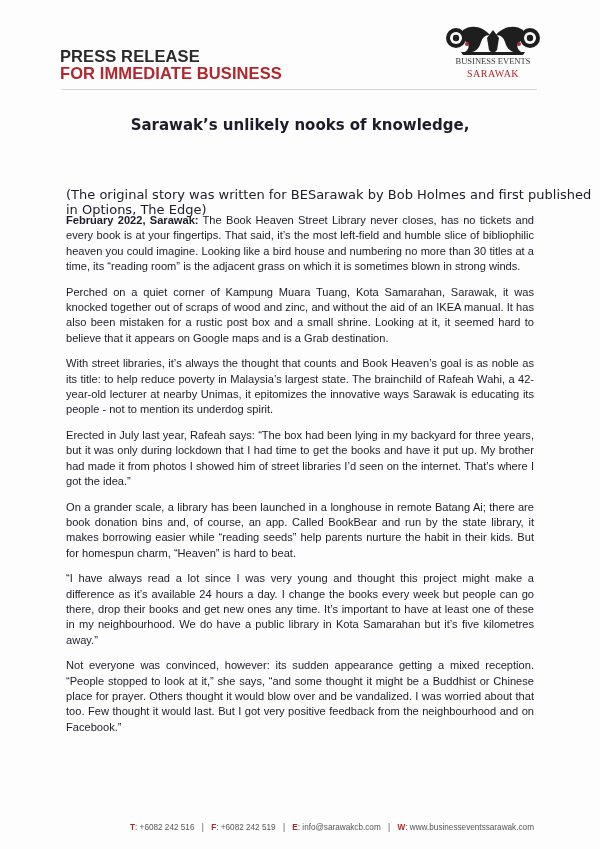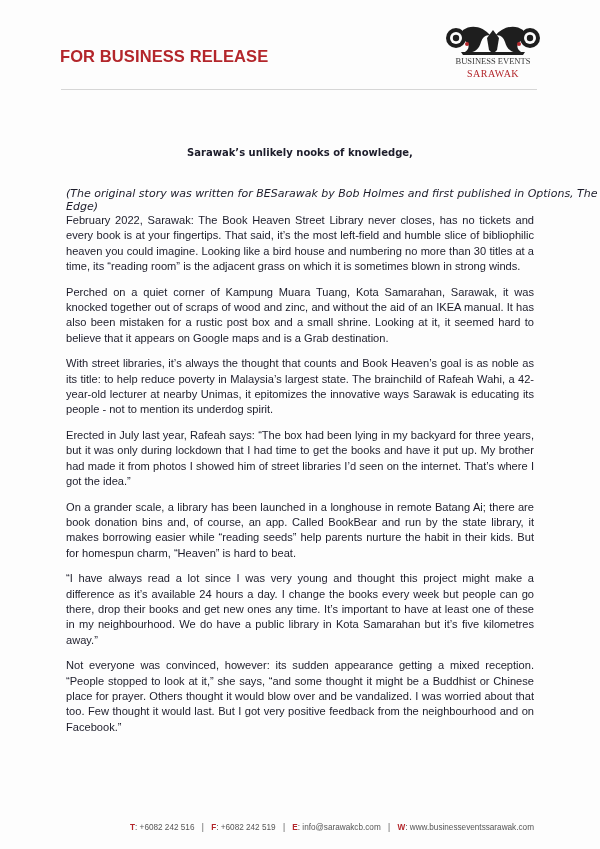--- a/index.html
+++ b/index.html
@@ -28,6 +28,7 @@
 <body>
 
 <div class="header">
+  <div class="h1">PRESS RELEASE</div>
   <div class="h2">FOR BUSINESS RELEASE</div>
 </div>
 

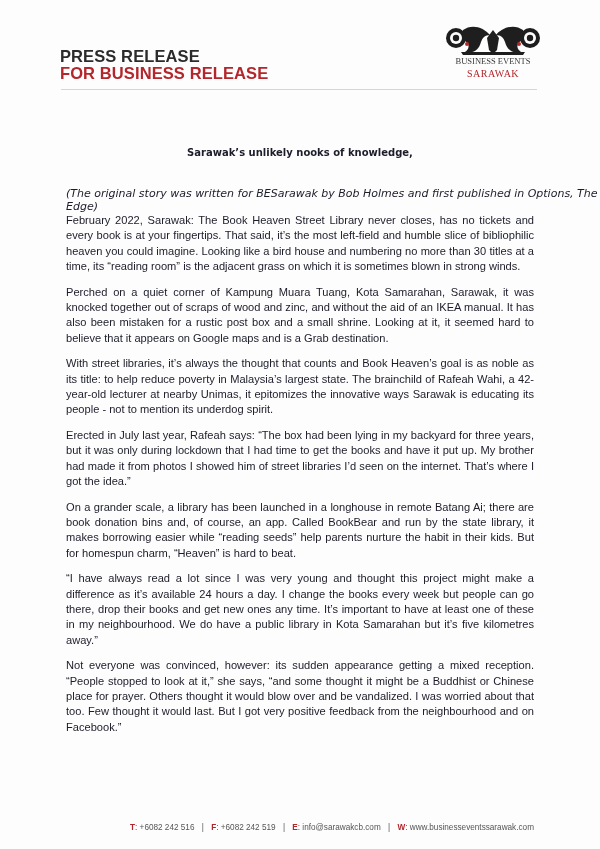--- a/index.html
+++ b/index.html
@@ -29,7 +29,7 @@
 
 <div class="header">
   <div class="h1">PRESS RELEASE</div>
-  <div class="h2">FOR BUSINESS RELEASE</div>
+  <div class="h2">FOR IMMEDIATE BUSINESS</div>
 </div>
 
 <div class="logo">

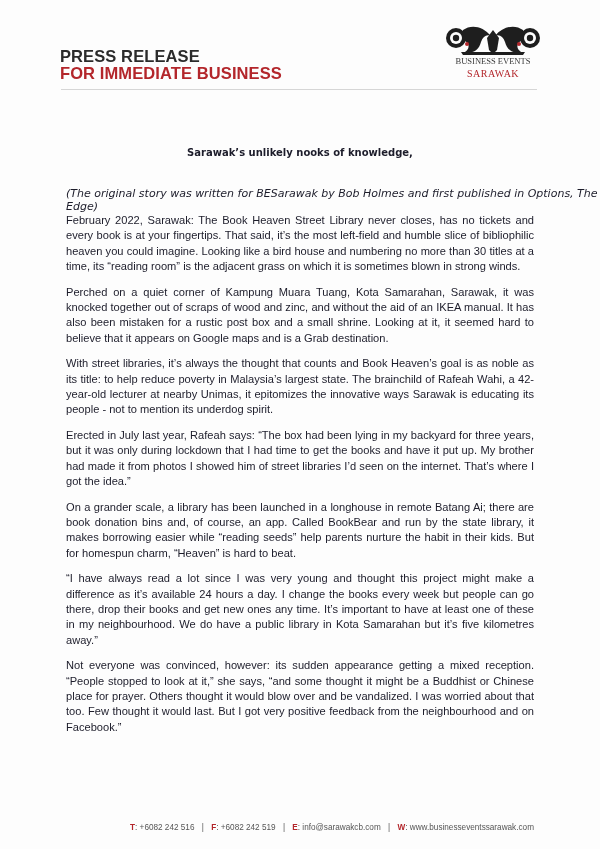--- a/index.html
+++ b/index.html
@@ -15,7 +15,7 @@
   .rule { position:absolute; left:61px; top:89px; width:401px; height:1px; background:#d6d6d6; }
   .rule2 { position:absolute; left:437px; top:89px; width:100px; height:1px; background:#d6d6d6; }
   .title { position:absolute; left:0; width:600px; top:116px; text-align:center;
-           font-family:"DejaVu Sans", sans-serif; font-weight:bold; font-size:10px; line-height:18px; color:#1c1c2a;margin-top:28px; }
+           font-family:"DejaVu Sans", sans-serif; font-weight:bold; font-size:15px; line-height:18px; color:#1c1c2a; }
   .credit { position:absolute; left:66px; top:187px; font-family:"DejaVu Sans", sans-serif; font-style:italic; font-size:11px; color:#1c1c2a; }
   .body { position:absolute; left:66px; top:213px; width:468px; }
   .body p { margin:0 0 10px 0; font-family:"Liberation Sans", sans-serif; font-size:11.1px; line-height:15.4px; color:#1c1c2a; text-align:justify; }

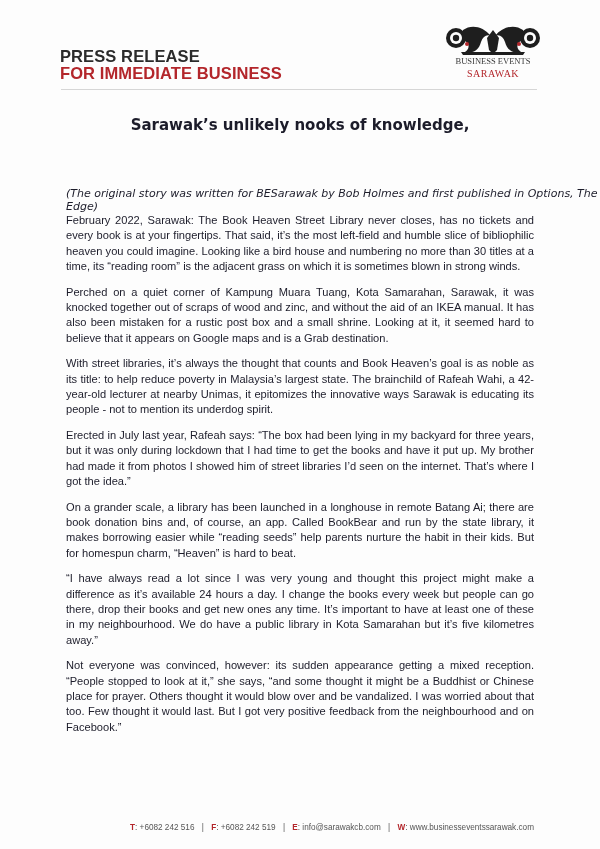--- a/index.html
+++ b/index.html
@@ -16,7 +16,7 @@
   .rule2 { position:absolute; left:437px; top:89px; width:100px; height:1px; background:#d6d6d6; }
   .title { position:absolute; left:0; width:600px; top:116px; text-align:center;
            font-family:"DejaVu Sans", sans-serif; font-weight:bold; font-size:15px; line-height:18px; color:#1c1c2a; }
-  .credit { position:absolute; left:66px; top:187px; font-family:"DejaVu Sans", sans-serif; font-style:italic; font-size:11px; color:#1c1c2a; }
+  .credit { position:absolute; left:66px; top:187px; font-family:"DejaVu Sans", sans-serif; font-size:13px; color:#1c1c2a; }
   .body { position:absolute; left:66px; top:213px; width:468px; }
   .body p { margin:0 0 10px 0; font-family:"Liberation Sans", sans-serif; font-size:11.1px; line-height:15.4px; color:#1c1c2a; text-align:justify; }
   .body p b { font-weight:normal; }

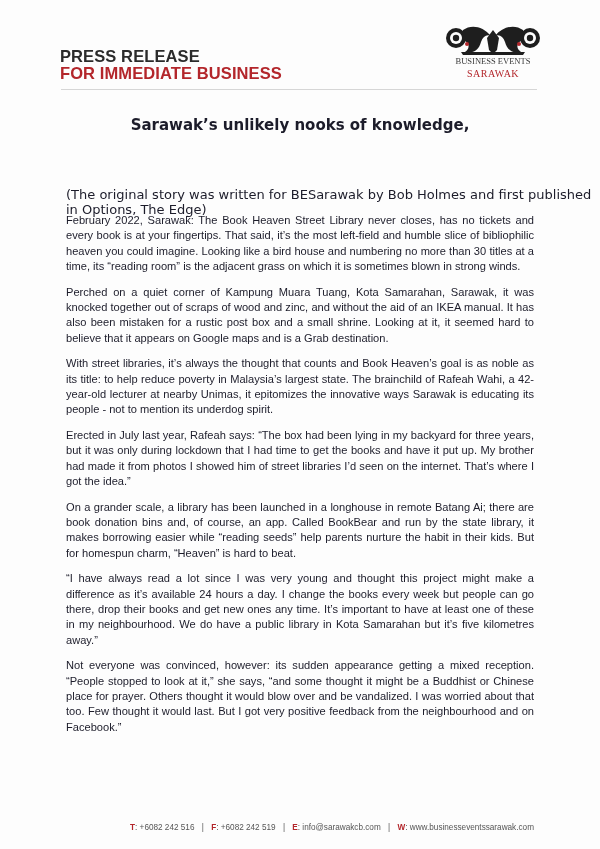--- a/index.html
+++ b/index.html
@@ -19,7 +19,7 @@
   .credit { position:absolute; left:66px; top:187px; font-family:"DejaVu Sans", sans-serif; font-size:13px; color:#1c1c2a; }
   .body { position:absolute; left:66px; top:213px; width:468px; }
   .body p { margin:0 0 10px 0; font-family:"Liberation Sans", sans-serif; font-size:11.1px; line-height:15.4px; color:#1c1c2a; text-align:justify; }
-  .body p b { font-weight:normal; }
+  .body p b { font-weight:bold; }
   .footer { position:absolute; left:0; width:600px; top:823px; text-align:center; font-family:"Liberation Sans", sans-serif; font-size:8.2px; color:#555;padding-left:32px; }
   .footer .k { color:#b3262b; font-weight:bold; }
   .footer .sep { margin:0 5px; color:#555; }

